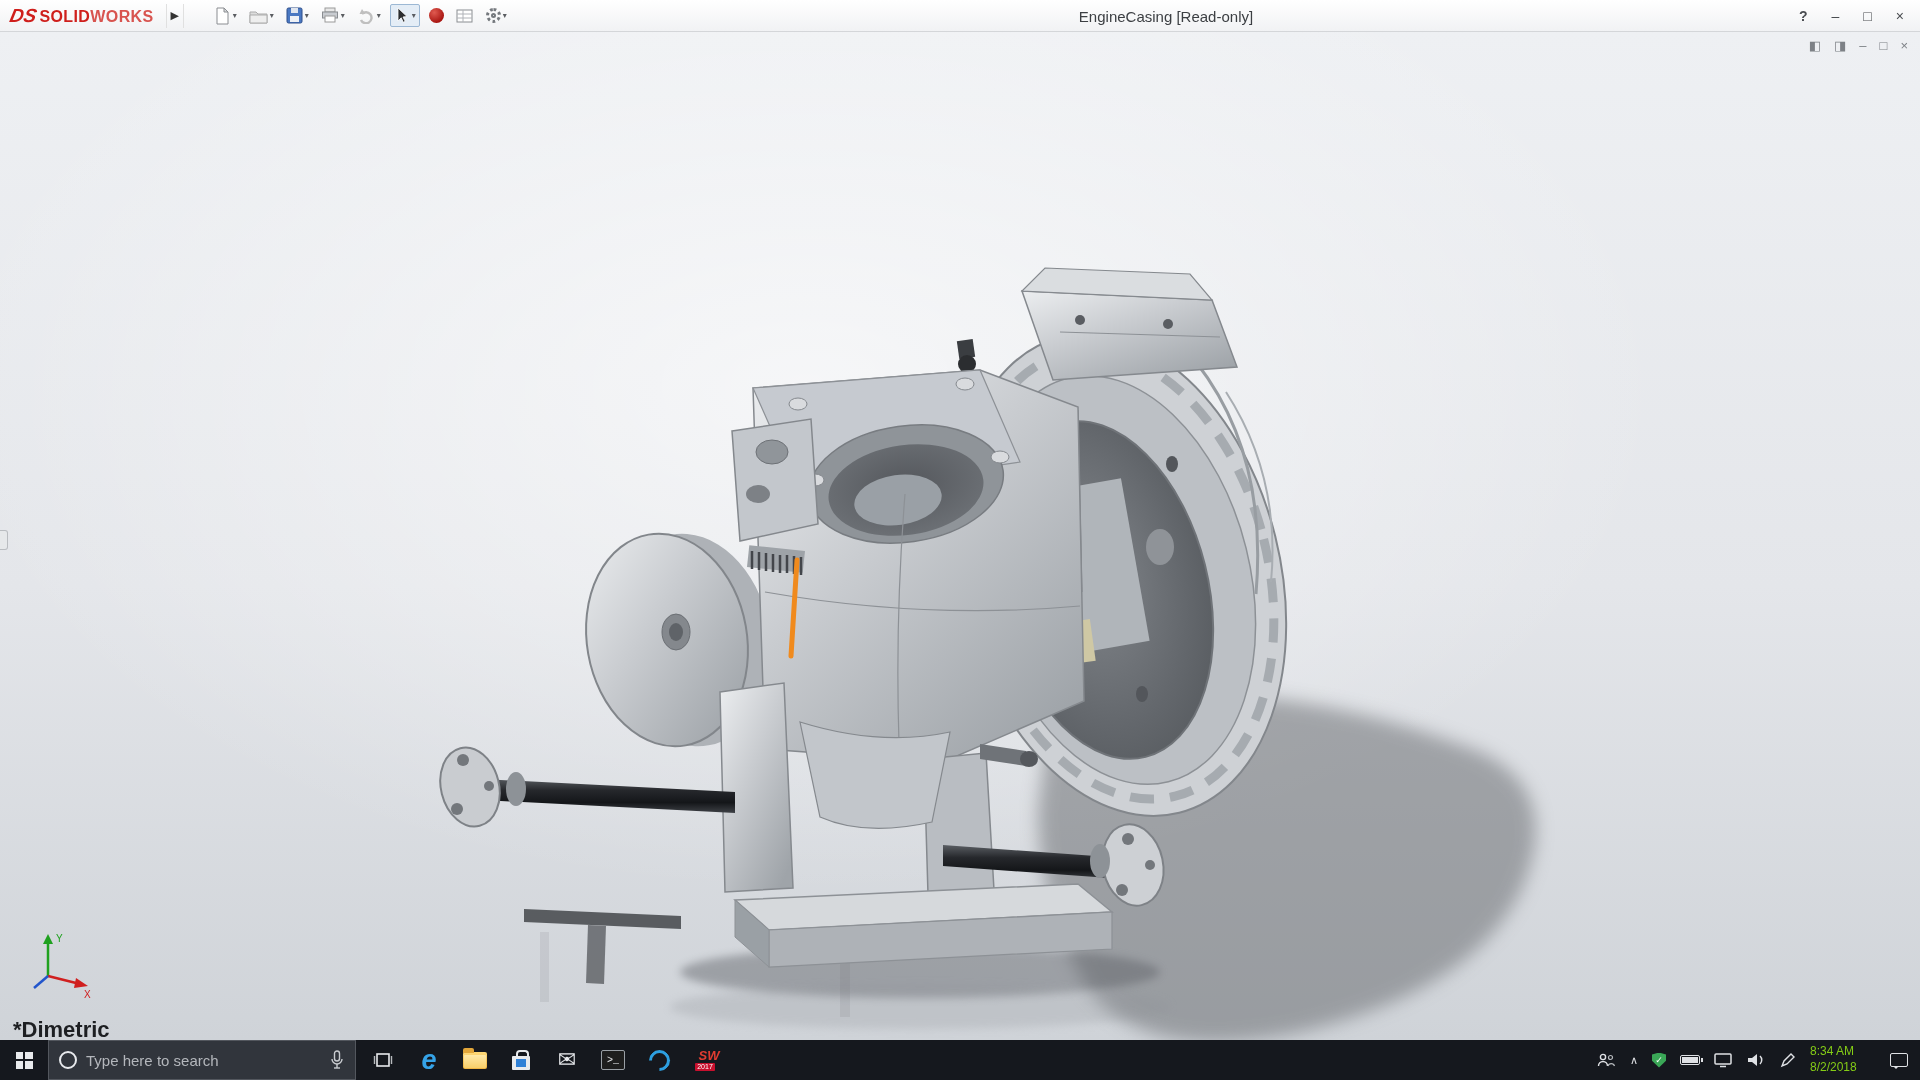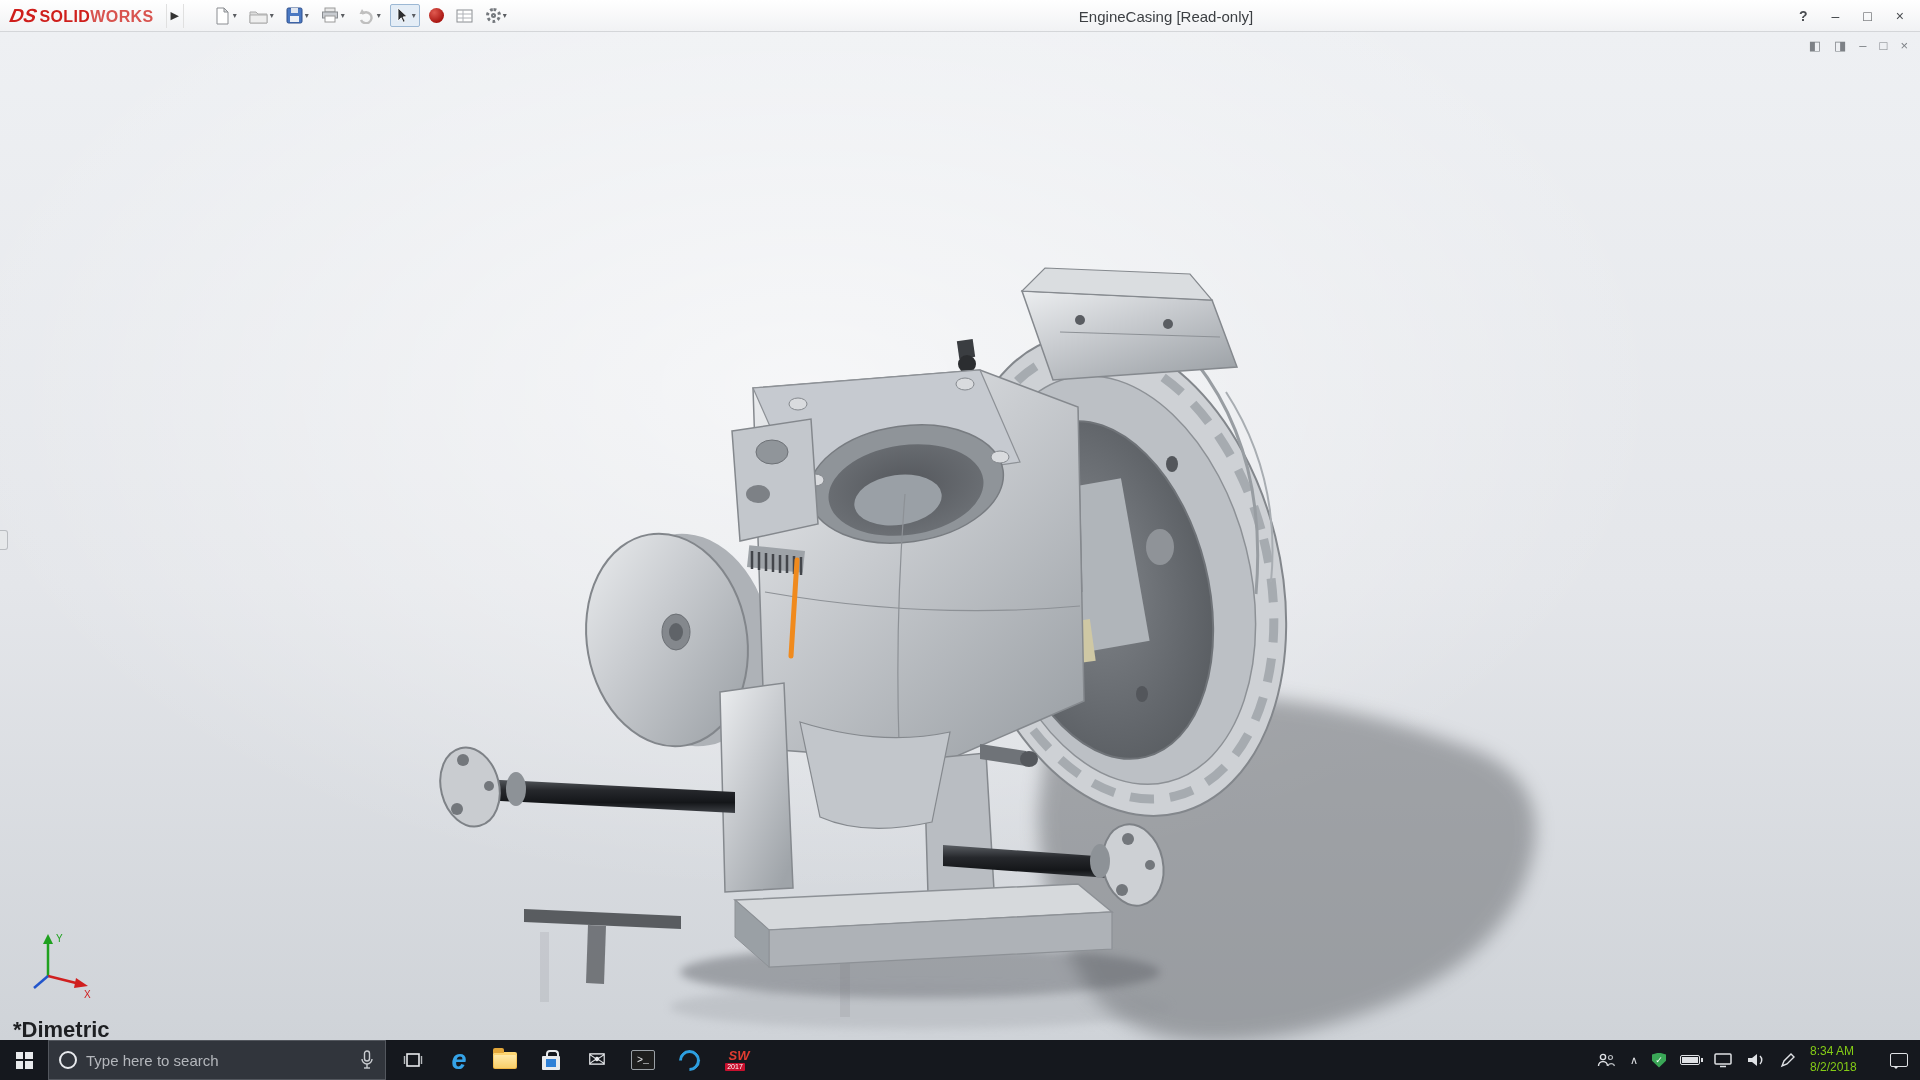--- a/index.html
+++ b/index.html
@@ -50,7 +50,7 @@
   .start { width:48px; display:flex; align-items:center; justify-content:center; }
   .winlogo { width:17px; height:17px; display:grid; grid-template-columns:1fr 1fr; grid-template-rows:1fr 1fr; gap:2px; }
   .winlogo i { background:#e8eaed; }
-  .search { width:338px; background:#31353c; border:1px solid #53575e; display:flex; align-items:center; padding:4px 10px; gap:9px; }
+  .search { width:308px; background:#31353c; border:1px solid #53575e; display:flex; align-items:center; padding:4px 10px; gap:9px; }
   .cortana { width:18px; height:18px; border-radius:50%; border:2px solid #e8eaed; flex:none; }
   .search input { flex:1; background:transparent; border:none; outline:none; color:#cfd2d6; font-size:15px;
     font-family:"Liberation Sans", sans-serif; }

